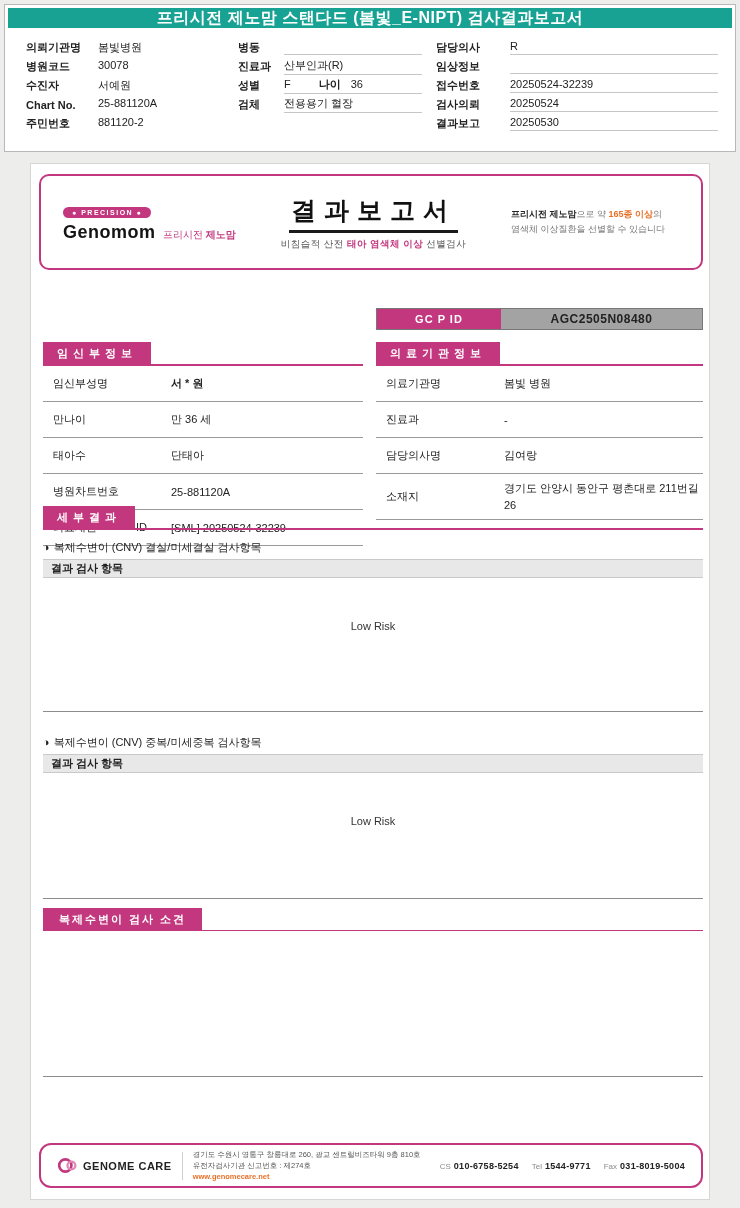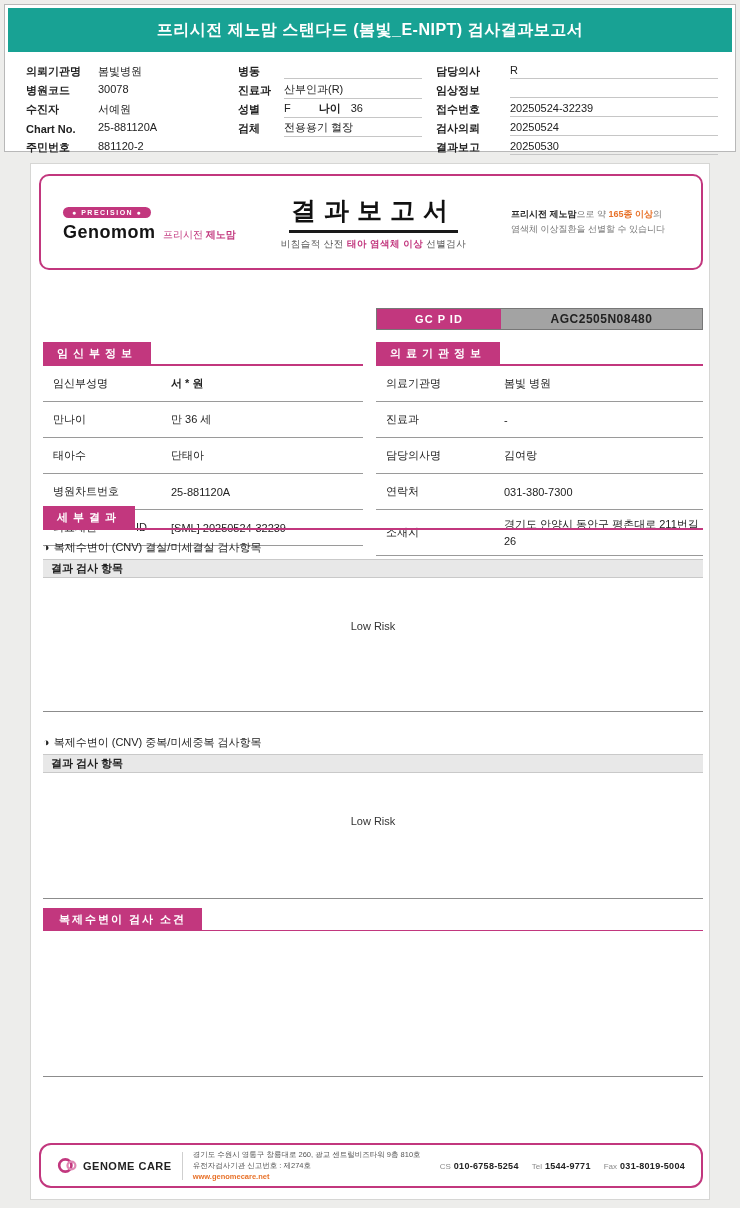--- a/index.html
+++ b/index.html
@@ -13,7 +13,7 @@
   
   .top-box { position:absolute; left:4px; top:4px; width:732px; height:148px;
     background:#fff; border:1px solid #b8b8b8; padding:3px 3px 0; }
-  .banner { height:44px; background:var(--teal); color:#fff; display:flex;
+  .banner { height:20px; background:var(--teal); color:#fff; display:flex;
     align-items:center; justify-content:center; font-size:16px; font-weight:bold; letter-spacing:.5px; }
   .header-cols { display:flex; margin-top:10px; padding-left:18px; }
   .hcol { display:flex; flex-direction:column; }

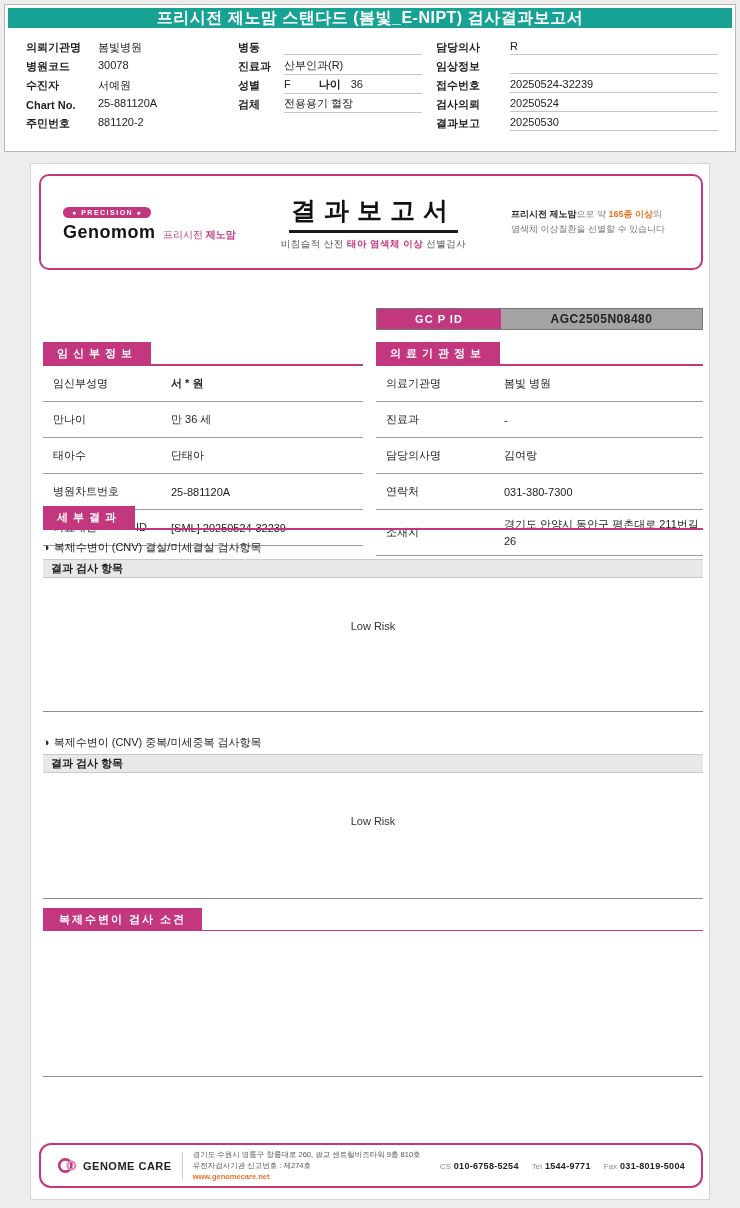--- a/index.html
+++ b/index.html
@@ -237,10 +237,6 @@
       <span class="info-label">담당의사명</span>
       <span class="info-value">김여랑</span>
     </div>
-    <div class="info-row">
-      <span class="info-label">연락처</span>
-      <span class="info-value">031-380-7300</span>
-    </div>
     <div class="info-row tall">
       <span class="info-label">소재지</span>
       <span class="info-value">경기도 안양시 동안구 평촌대로 211번길 26</span>

